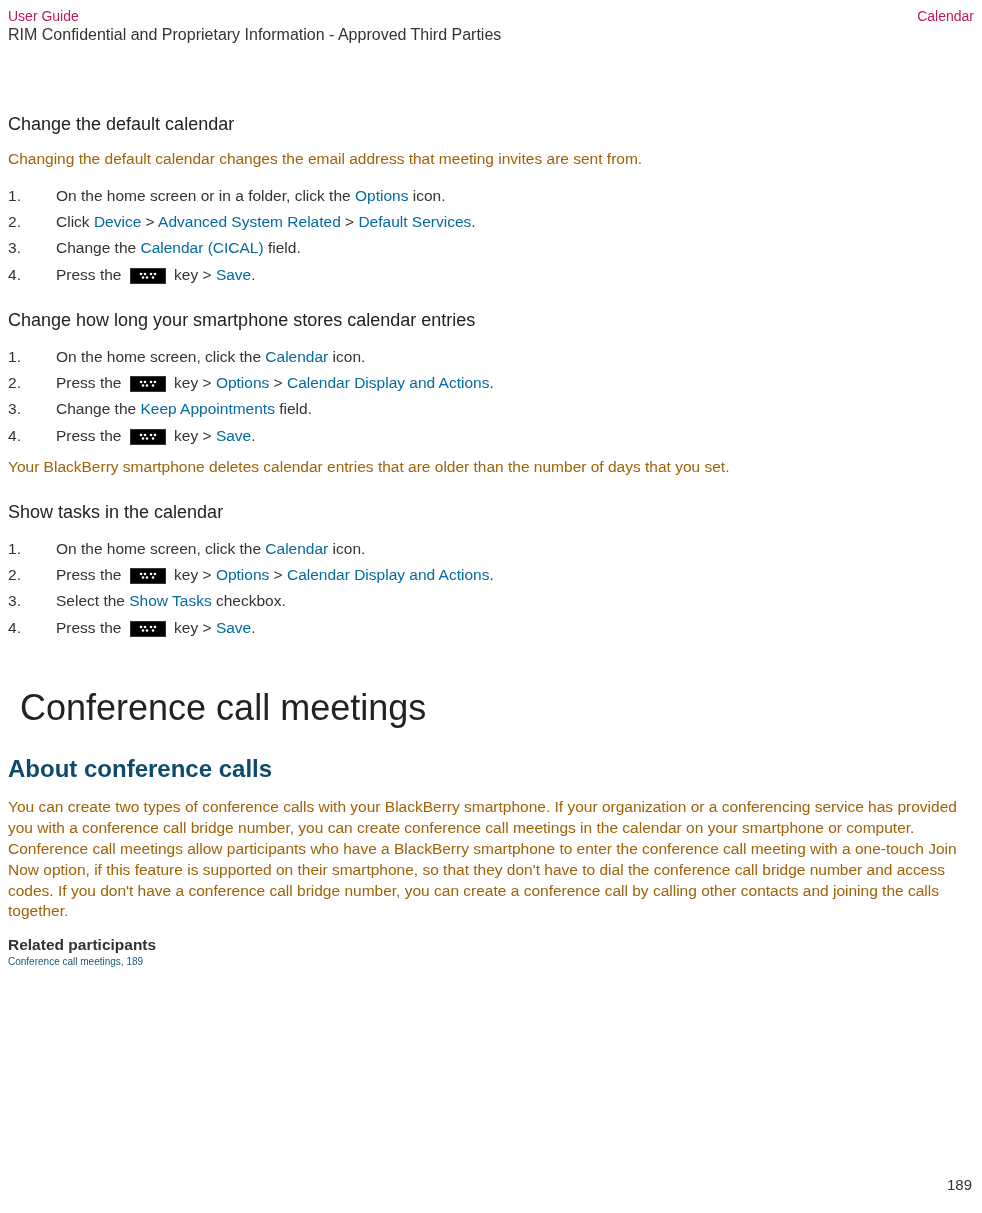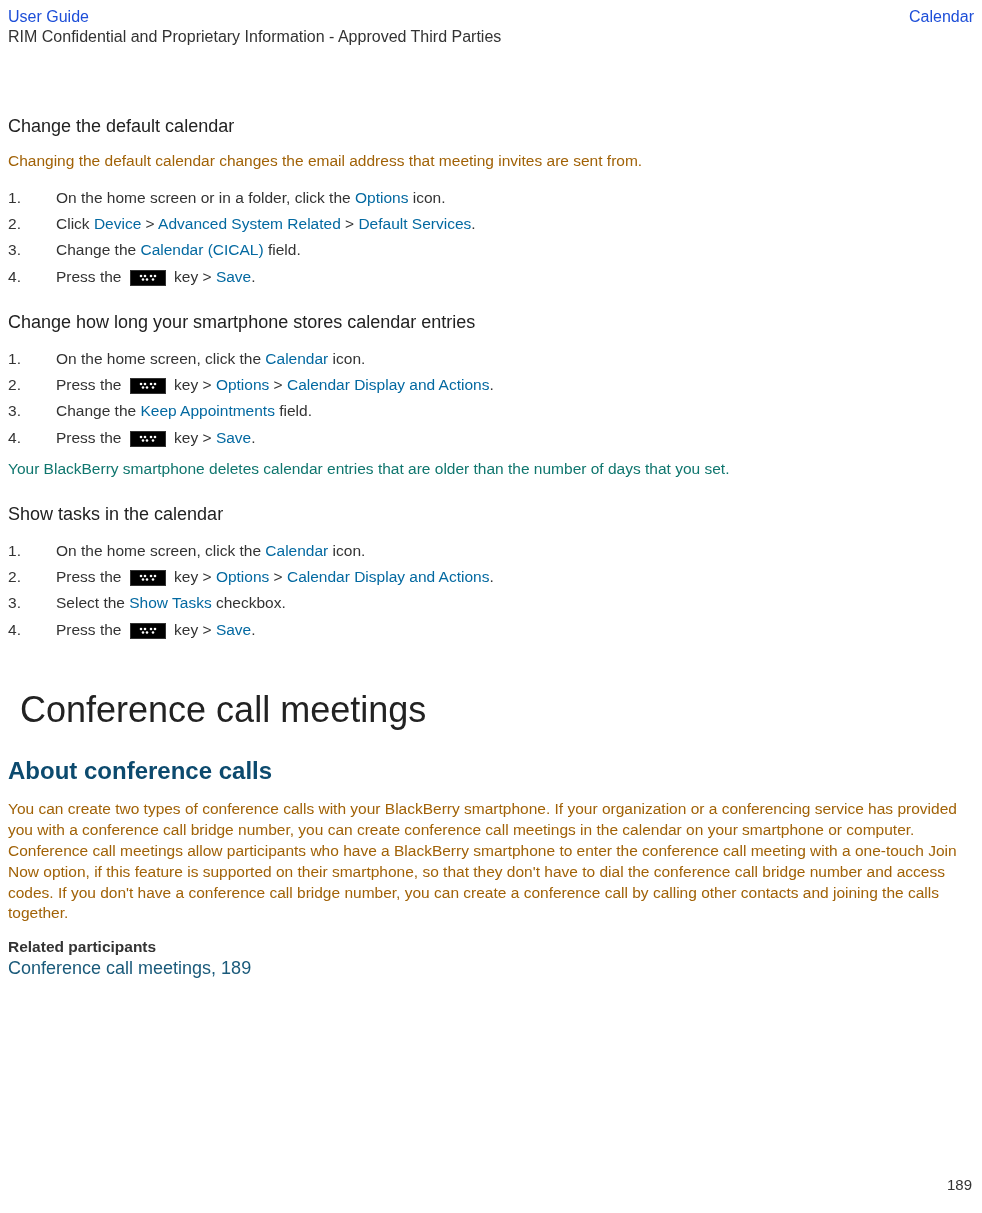--- a/index.html
+++ b/index.html
@@ -14,8 +14,8 @@
   .header-row {
     display: flex;
     justify-content: space-between;
-    font-size: 16px;
-    color: #1d4ed8;
+    font-size: 14px;
+    color: #be185d;
     margin-bottom: 2px;
   }
   .header-left, .header-right { }

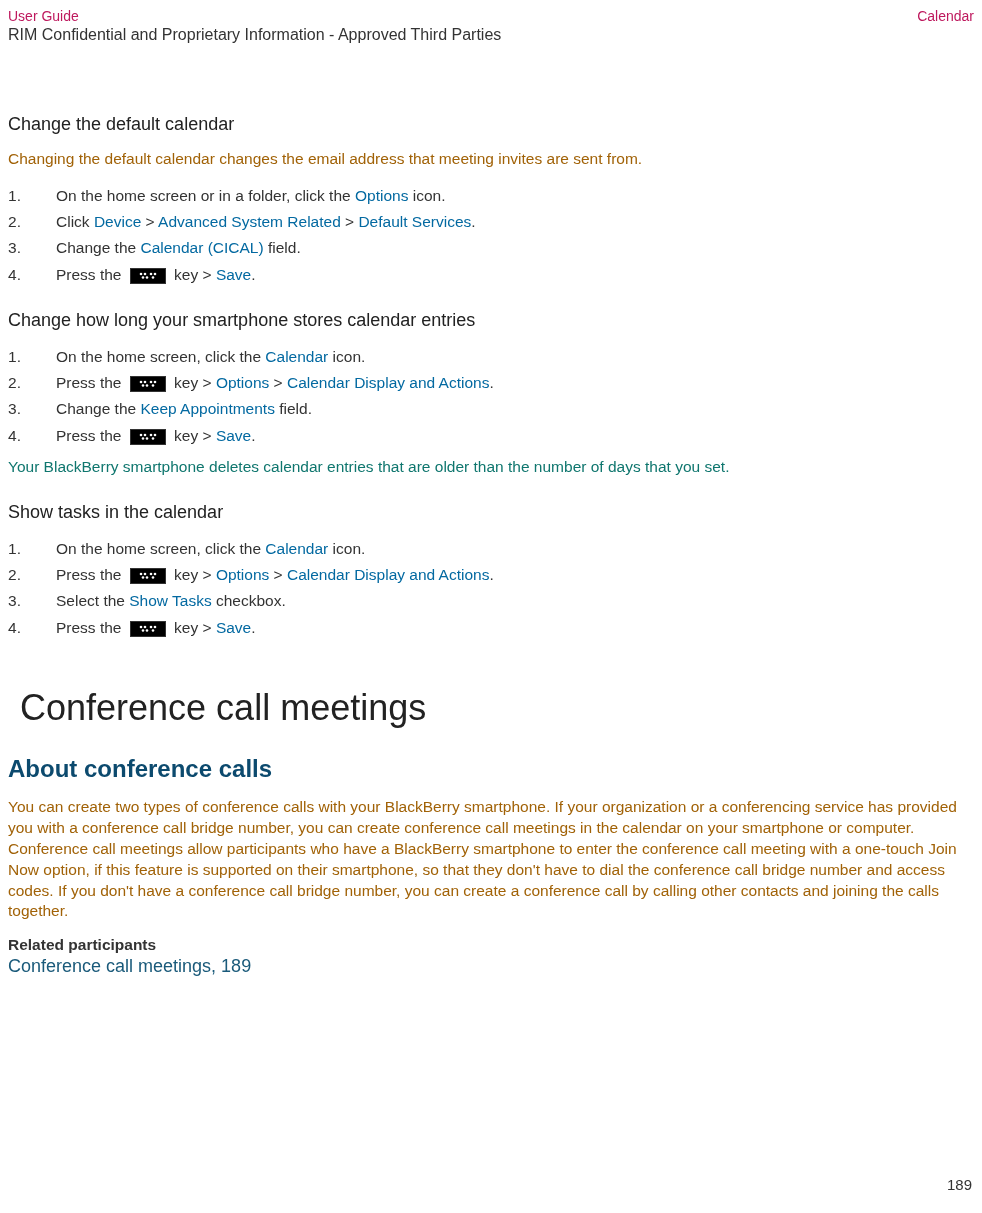--- a/index.html
+++ b/index.html
@@ -55,7 +55,7 @@
   p.note {
     font-size: 15.5px;
     line-height: 1.35;
-    color: #0f766e;
+    color: #a16207;
     margin-top: 10px;
     margin-bottom: 10px;
   }

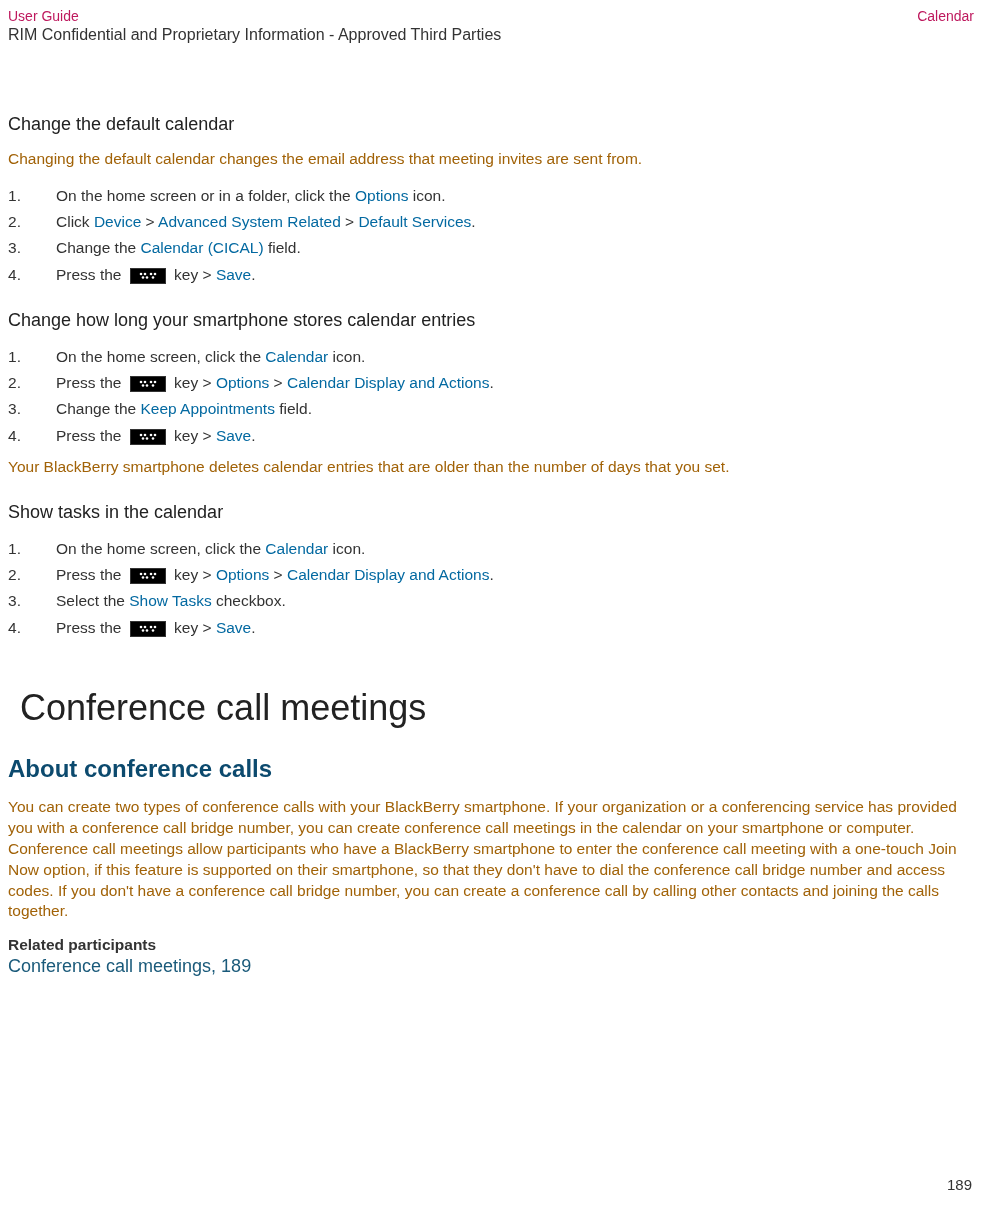--- a/index.html
+++ b/index.html
@@ -98,7 +98,7 @@
   }
   .related-link {
     color: #1a5a7a;
-    font-size: 18px;
+    font-size: 10px;
     margin-top: 2px;
   }
   .page-number {

